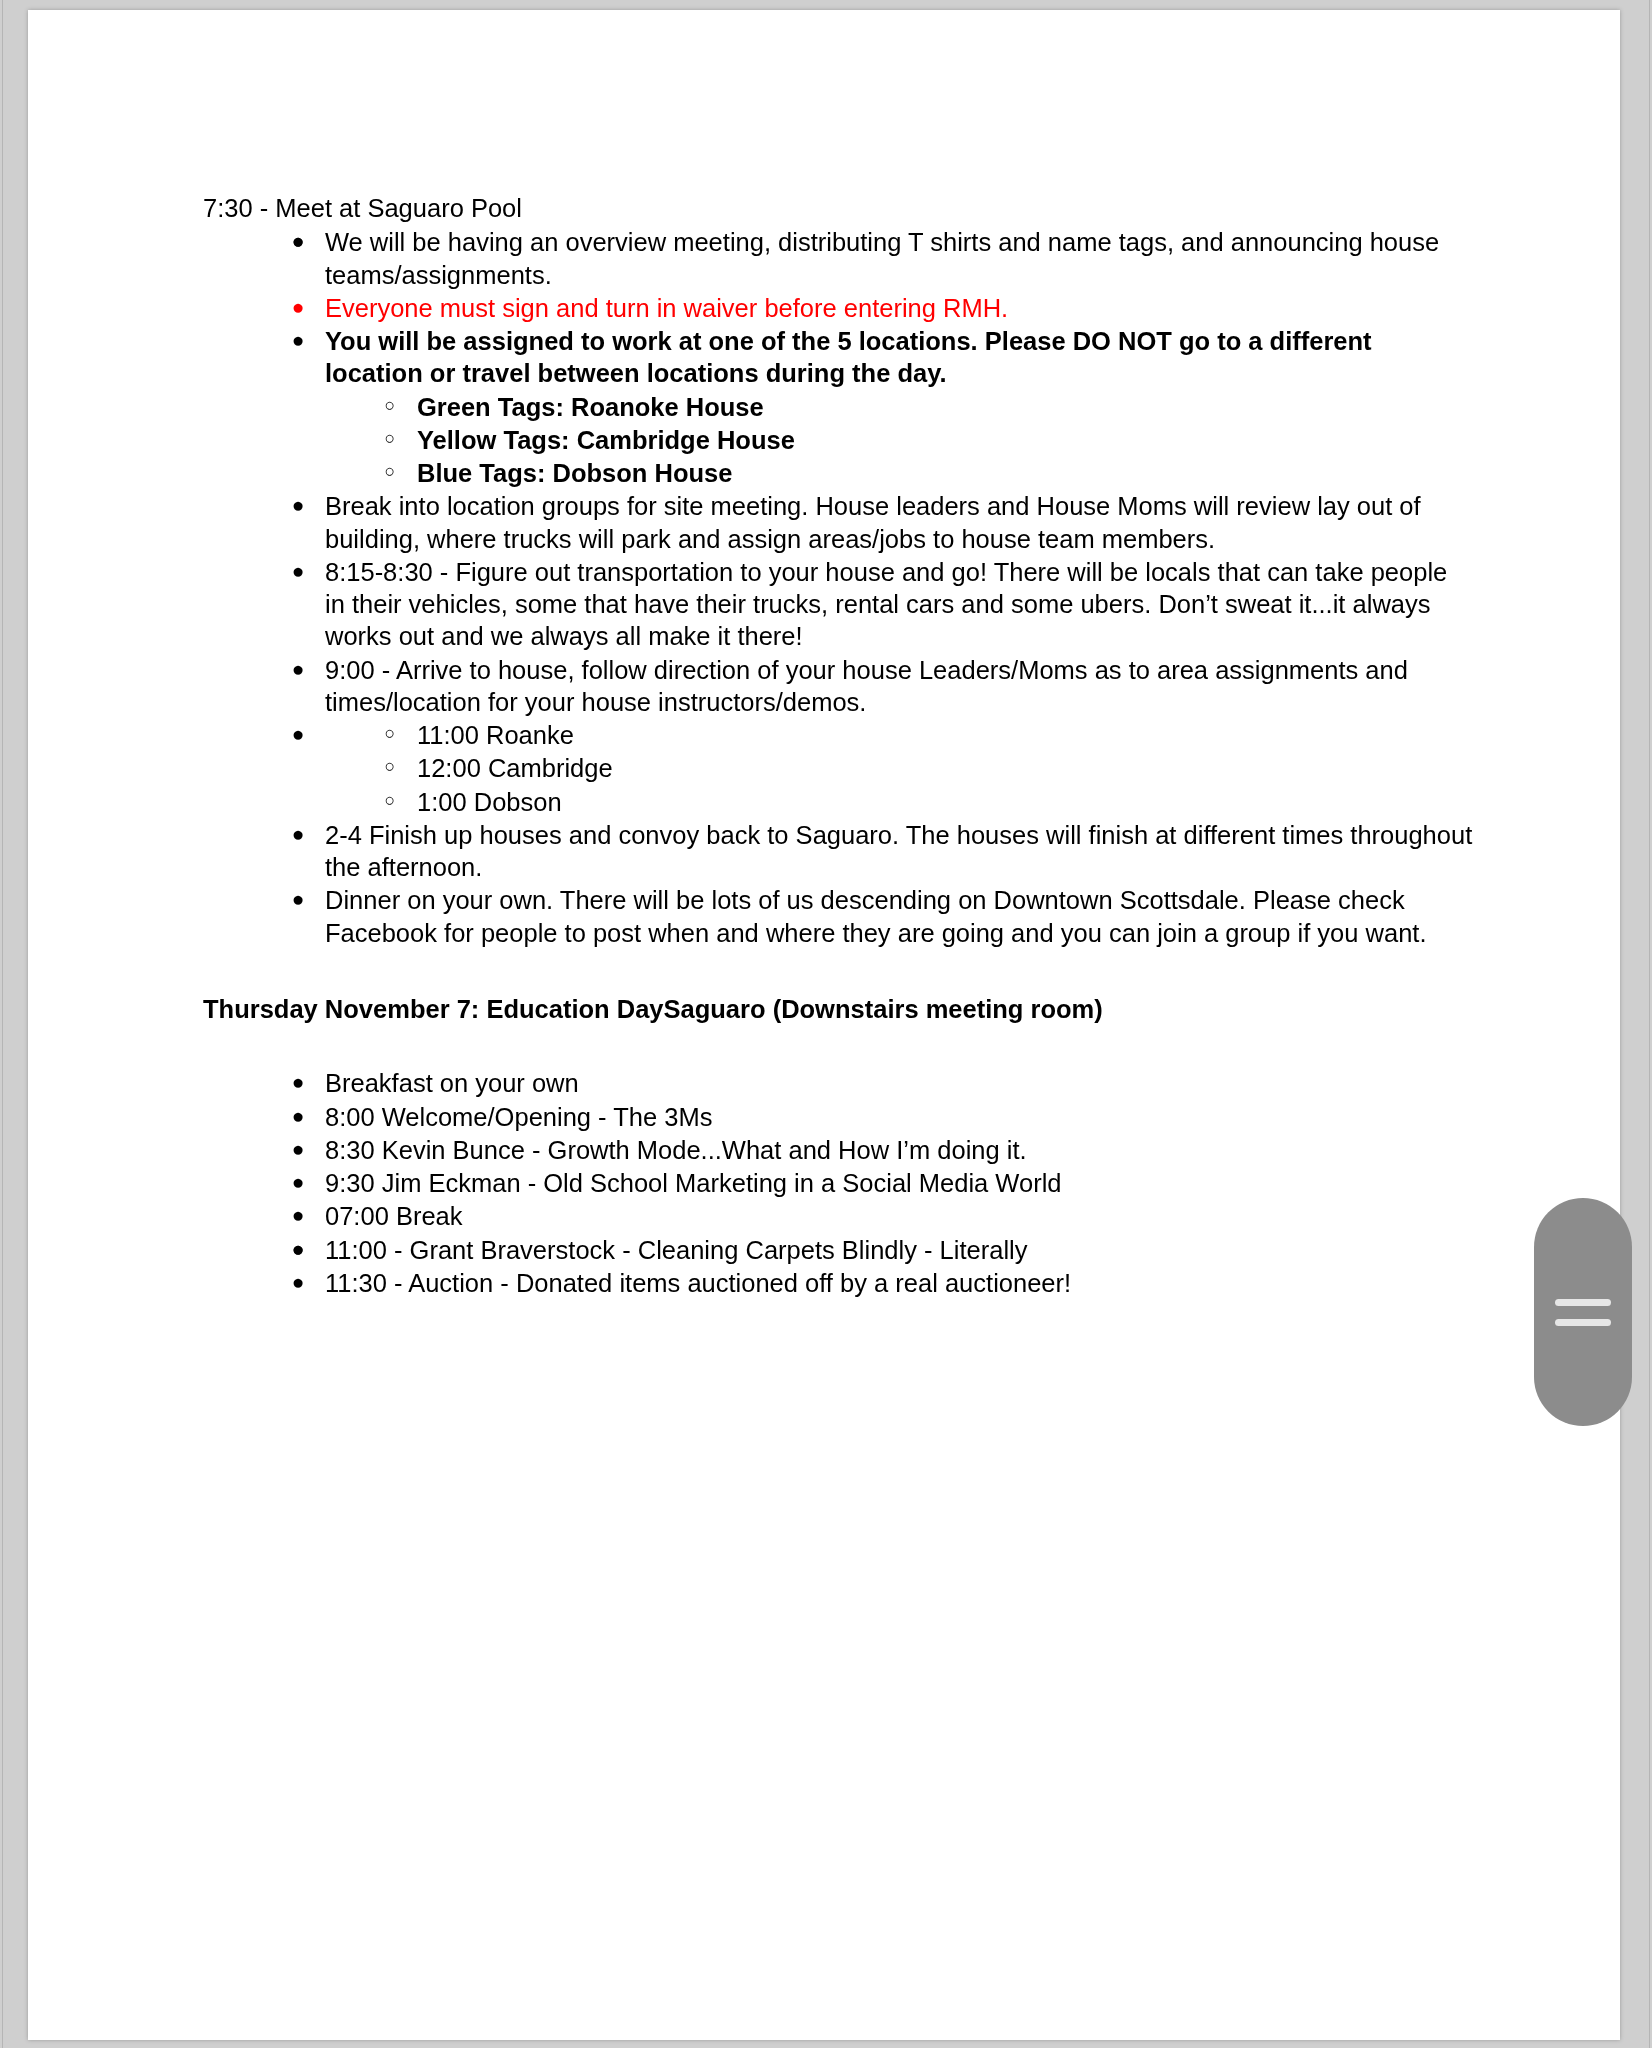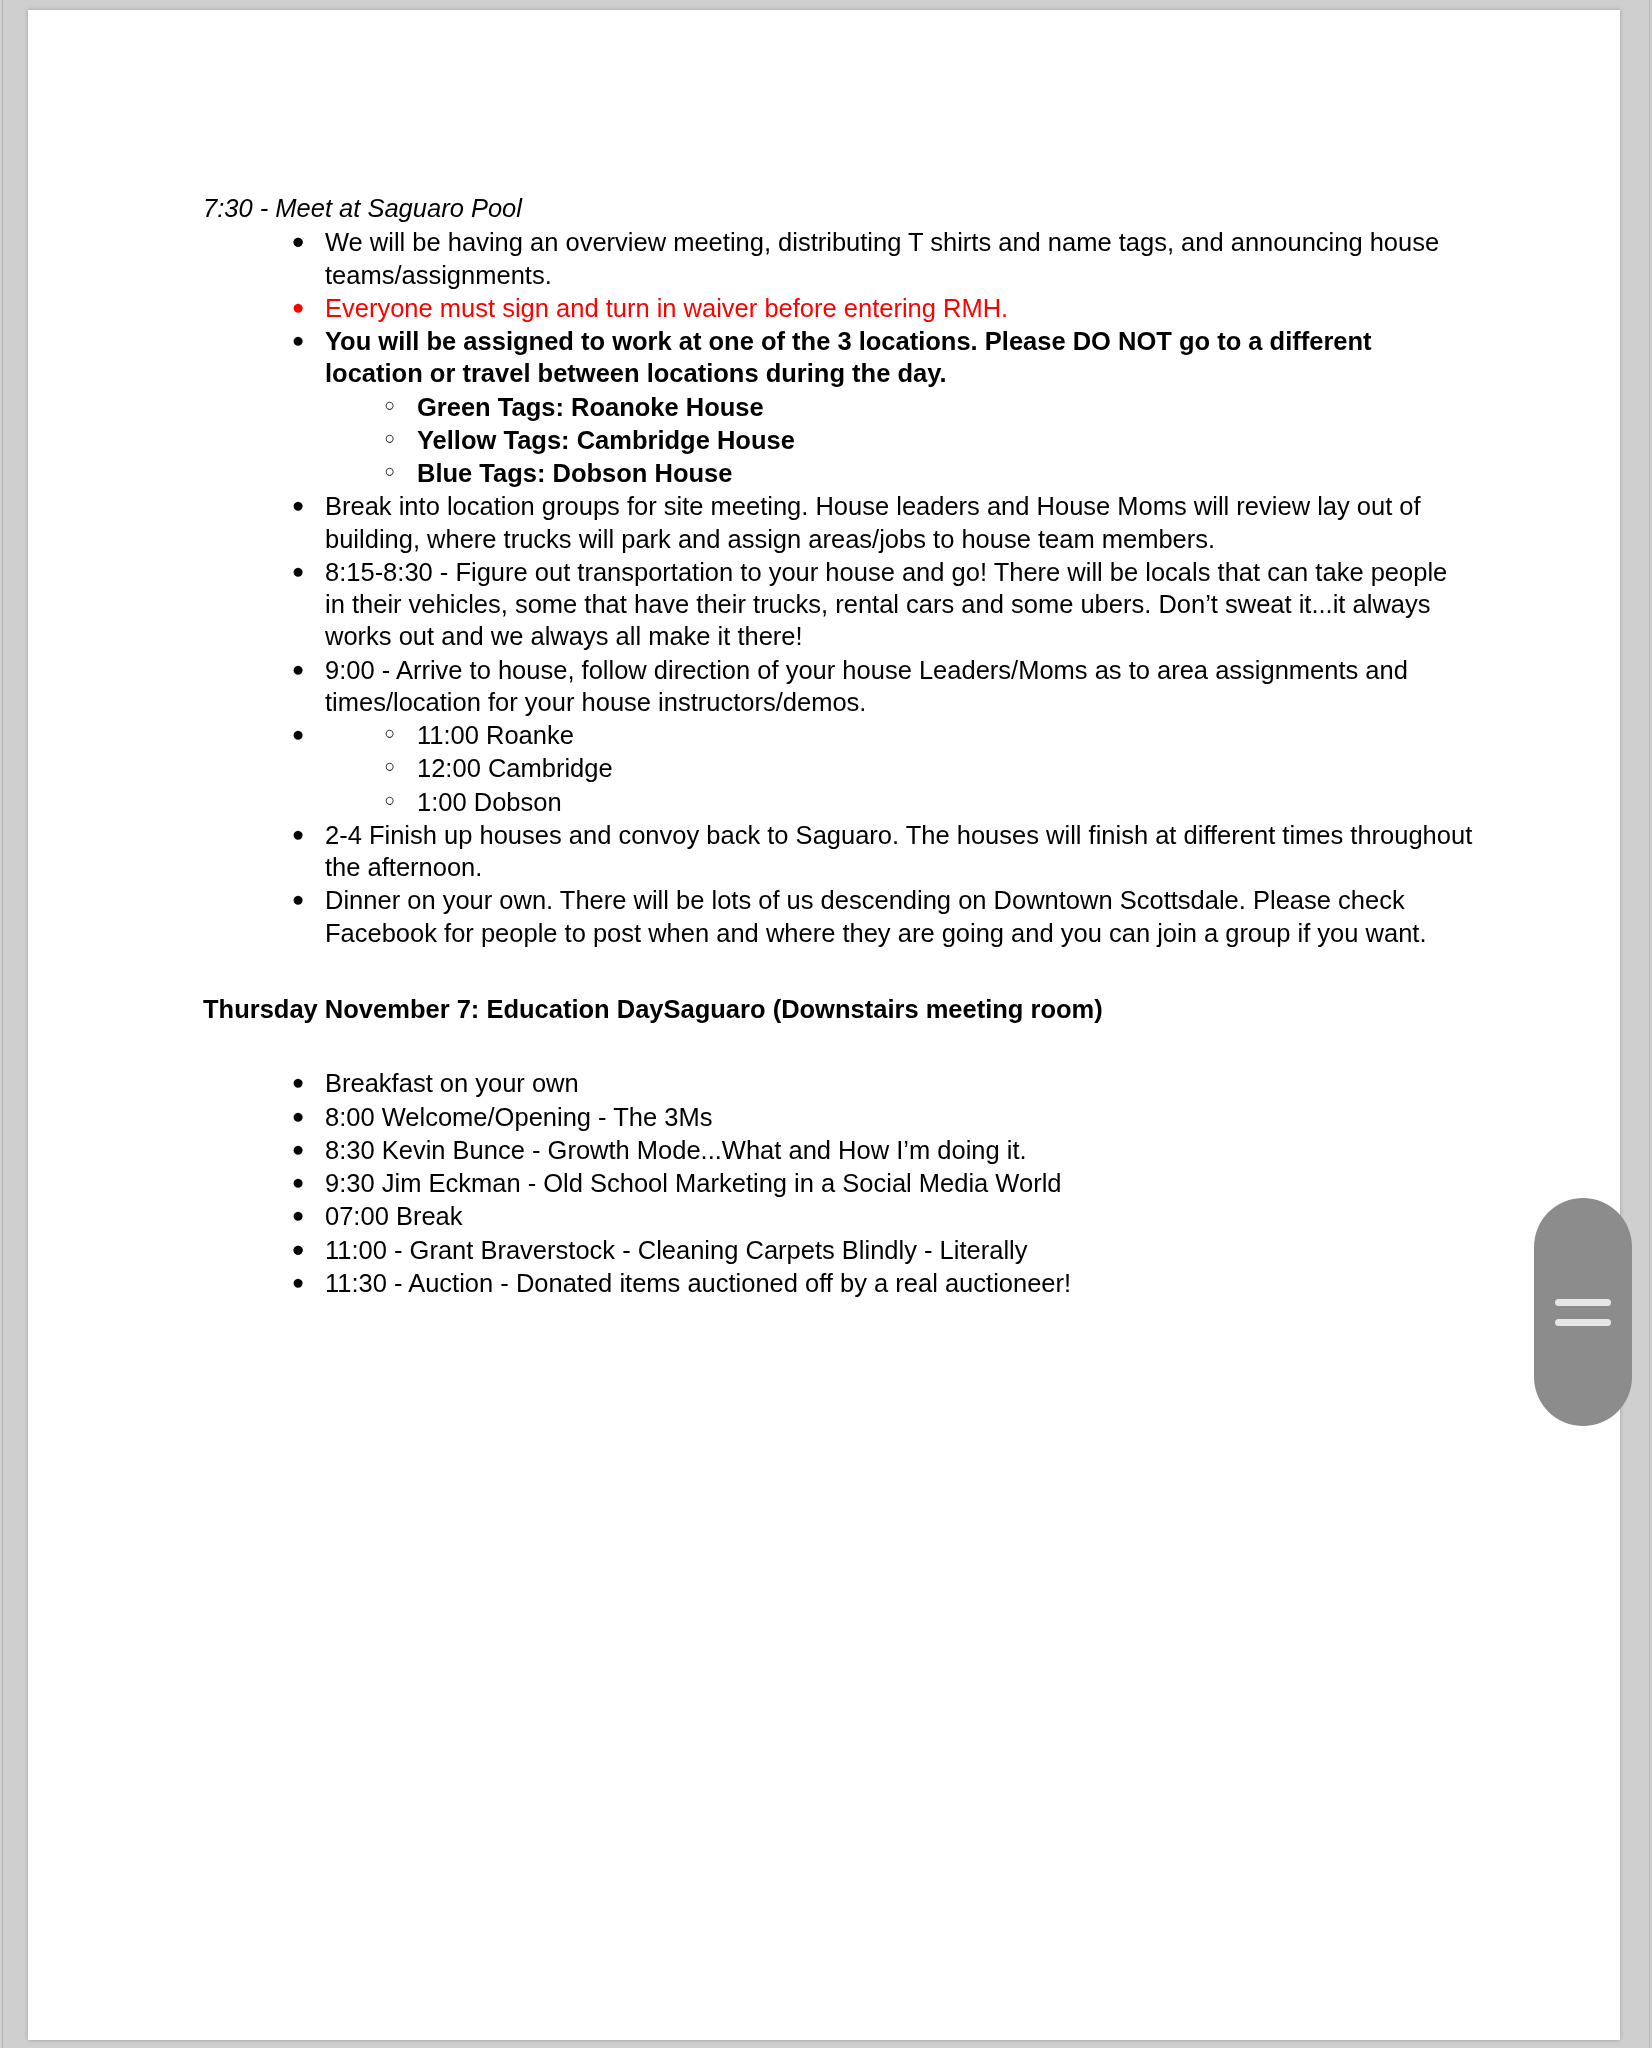--- a/index.html
+++ b/index.html
@@ -37,7 +37,6 @@
   .lead-line {
     margin: 0 0 2px 0;
     font-size: 25.5px;
-    font-style: italic;
   }
   ul.lvl1 {
     list-style: none;

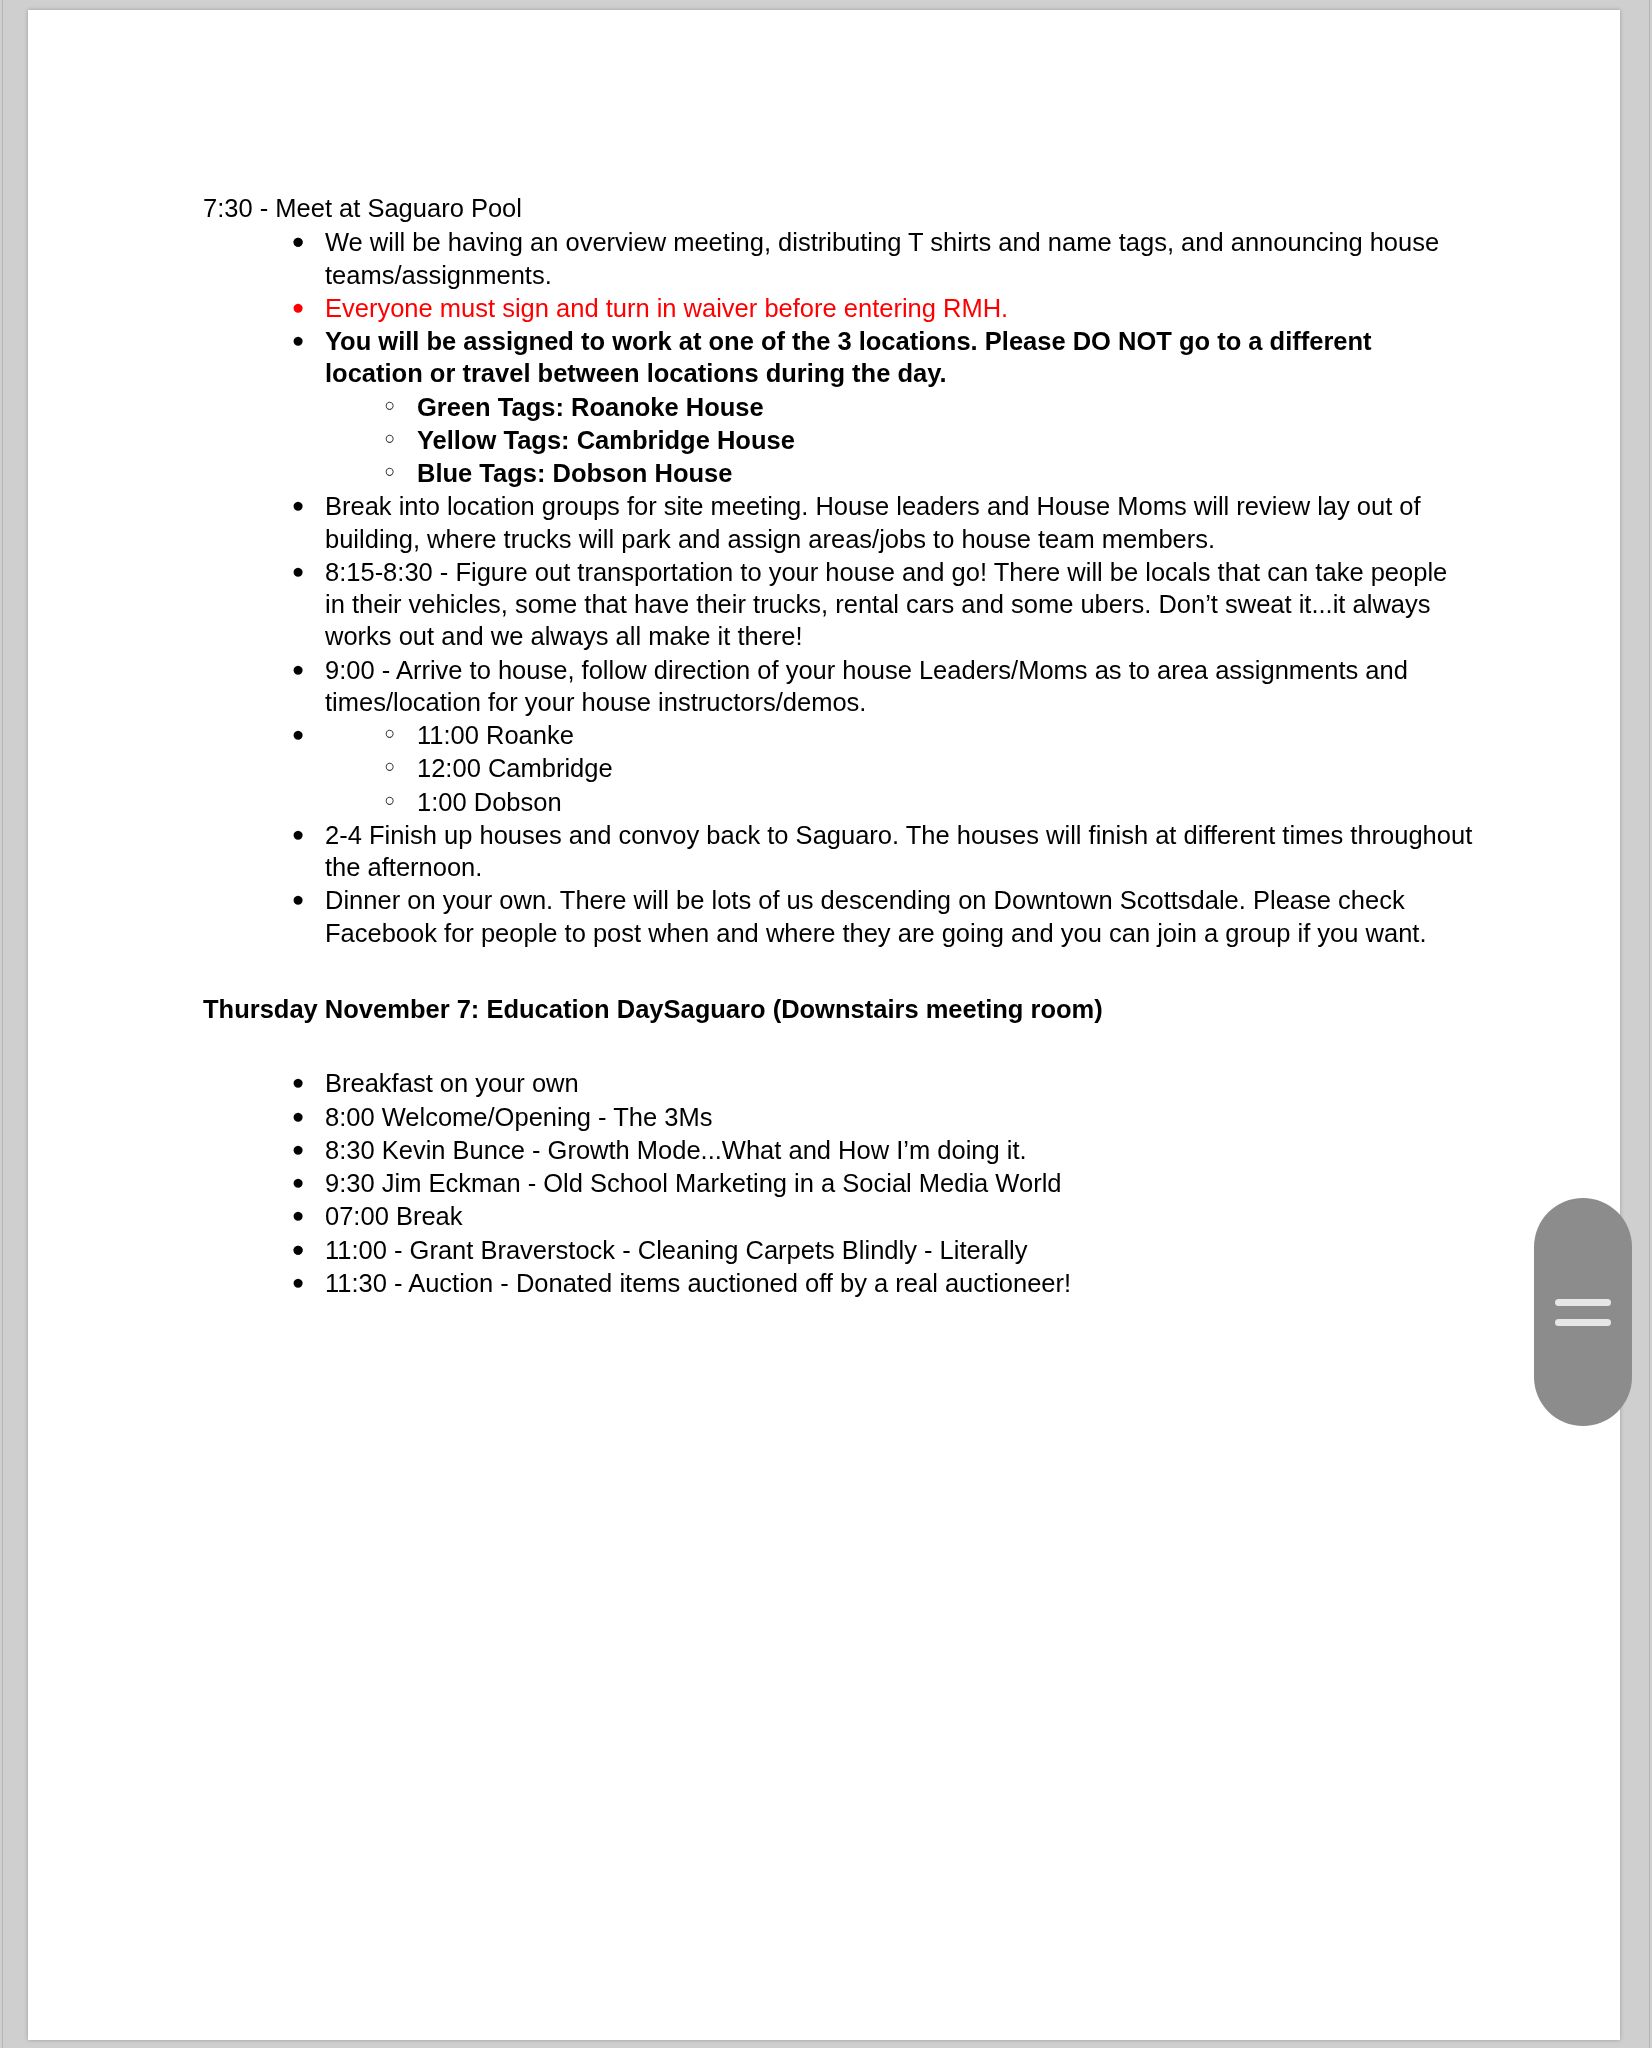--- a/index.html
+++ b/index.html
@@ -136,7 +136,7 @@
 
         <li class="item bold">
           <span class="bullet">●</span>
-          <span>You will be assigned to work at one of the 3 locations.  Please DO NOT go to a different location or travel between locations during the day.</span>
+          <span>You will be assigned to work at one of the 5 locations.  Please DO NOT go to a different location or travel between locations during the day.</span>
         </li>
 
         <li style="list-style:none;">

